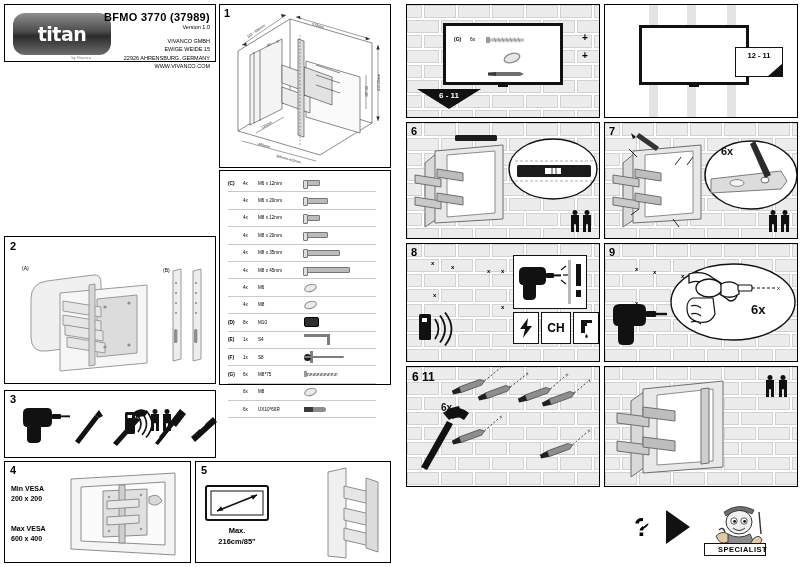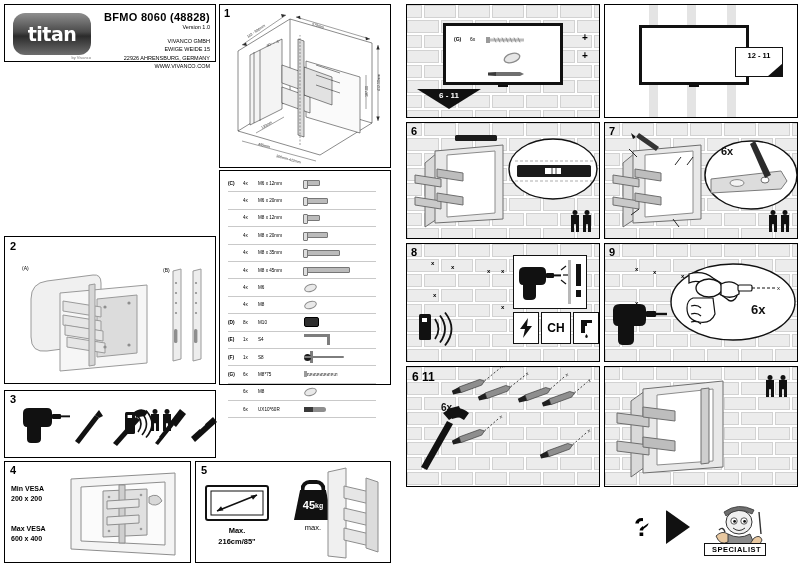--- a/index.html
+++ b/index.html
@@ -67,7 +67,7 @@
     <span>titan</span>
   </div>
   <div class="logo-sub">by Vivanco</div>
-  <div class="hdr-title">BFMO 8060 (48828)</div>
+  <div class="hdr-title">BFMO 3770 (37989)</div>
   <div class="hdr-ver">Version 1.0</div>
   <div class="hdr-addr">
     <div>VIVANCO GMBH</div>

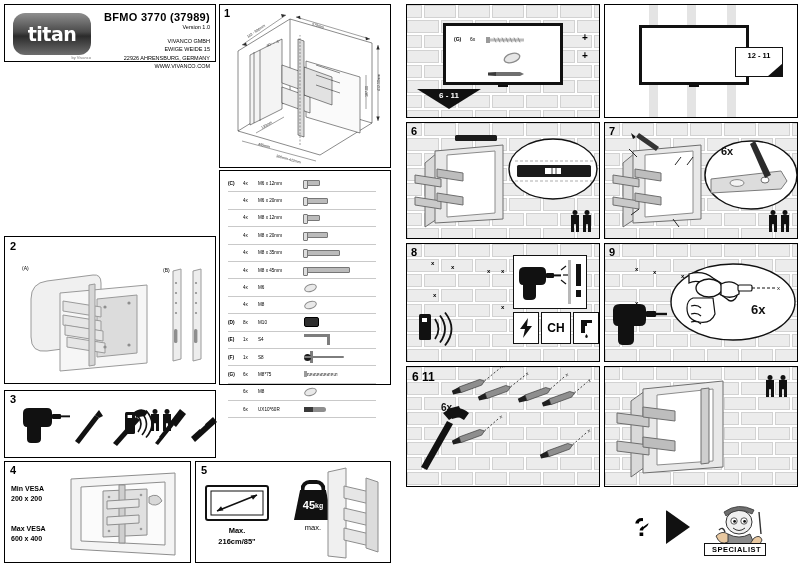--- a/index.html
+++ b/index.html
@@ -11,7 +11,7 @@
   .brick{position:absolute;background:#ececec;border:1px solid #d2d2d2;box-sizing:border-box;}
   .stud{position:absolute;top:0;bottom:0;width:9px;background:#e4e4e4;}
   
-  .logo{position:absolute;left:8px;top:8px;width:78px;height:42px;border-radius:12px;
+  .logo{position:absolute;left:8px;top:8px;width:98px;height:42px;border-radius:12px;
         background:linear-gradient(180deg,#8f8f8f 0%,#4a4a4a 45%,#2b2b2b 55%,#6d6d6d 100%);
         display:flex;align-items:center;justify-content:center;}
   .logo span{color:#fff;font-size:19px;font-weight:bold;letter-spacing:-.5px;font-family:"DejaVu Sans",sans-serif;}

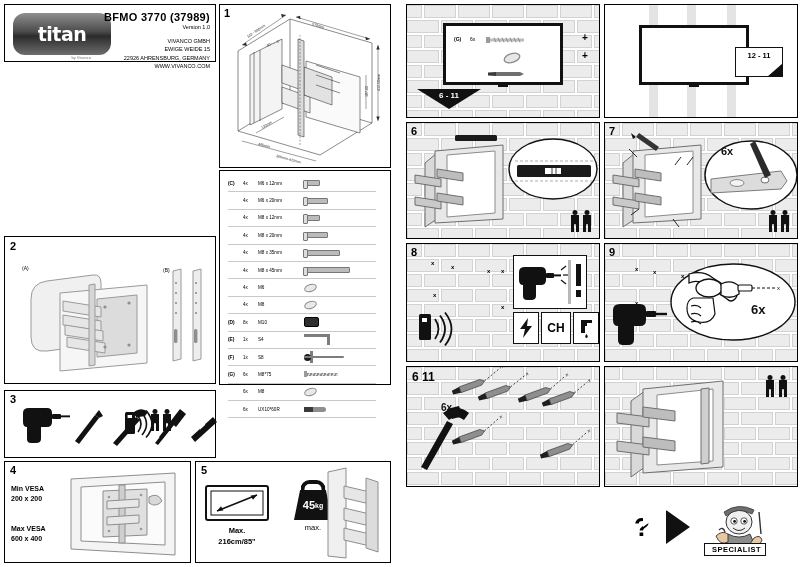--- a/index.html
+++ b/index.html
@@ -409,16 +409,6 @@
       <div>216cm/85"</div>
     </div>
   </div>
-  <div style="position:absolute;left:98px;top:18px;">
-    <div class="kg">
-      <div class="kghandle"></div>
-      <div class="kgbody">
-        <span>45</span>
-          <span style="color:#fff;font-size:7px;font-weight:bold;">kg</span>
-      </div>
-    </div>
-    <div style="font-size:7.5px;text-align:center;width:38px;margin-top:3px;">max.</div>
-  </div>
   <svg width="70" height="98" viewBox="0 0 70 98" style="position:absolute;left:126px;top:2px;">
     <g stroke="#8e8e8e" stroke-width="1" fill="#f0f0f0">
       <path d="M6 8 L24 4 L24 94 L6 92 Z"></path>

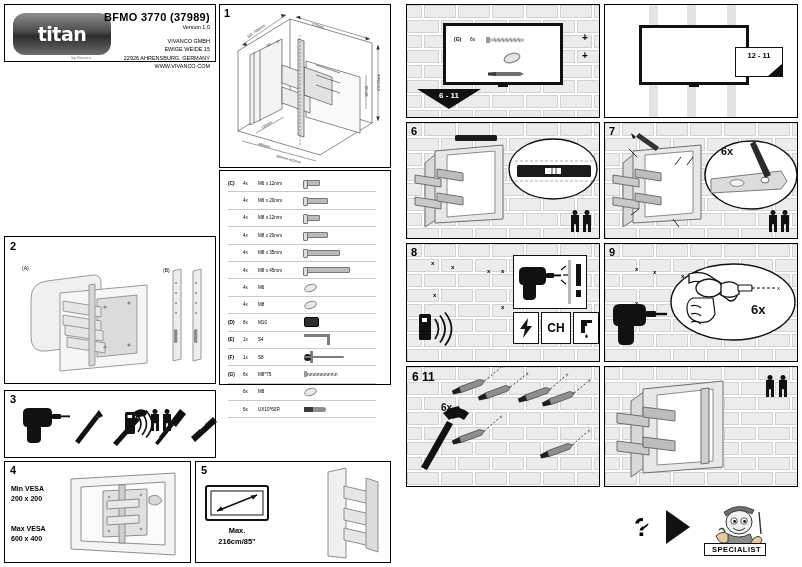--- a/index.html
+++ b/index.html
@@ -54,7 +54,7 @@
   .kgbody span{color:#fff;font-size:11px;font-weight:bold;}
   .kghandle{position:absolute;top:0;left:50%;transform:translateX(-50%);width:17px;height:14px;
             border:4px solid #111;border-bottom:none;border-radius:9px 9px 0 0;}
-  .specbox{border:1.4px solid #111;background:#fff;padding:1px 7px;font-size:9px;font-weight:bold;letter-spacing:.5px;}
+  .specbox{border:1.4px solid #111;background:#fff;padding:1px 13px;font-size:9px;font-weight:bold;letter-spacing:.5px;}
   .tri{width:0;height:0;border-top:17px solid transparent;border-bottom:17px solid transparent;border-left:24px solid #111;}
   .tri-h{width:0;height:0;border-top:17px solid transparent;border-bottom:17px solid transparent;border-left:24px solid #fff;position:absolute;left:-27px;top:-17px;}
   svg{display:block;}

